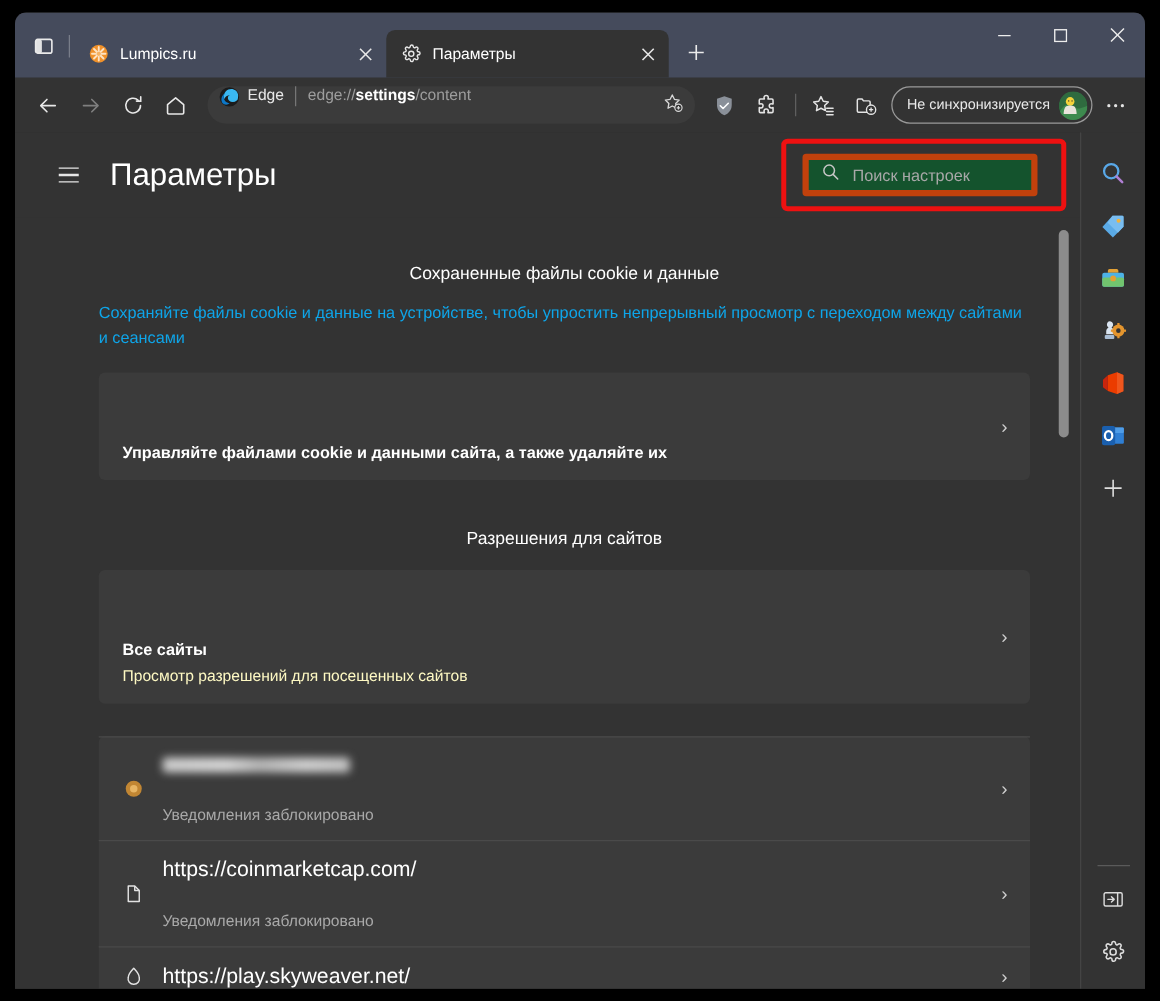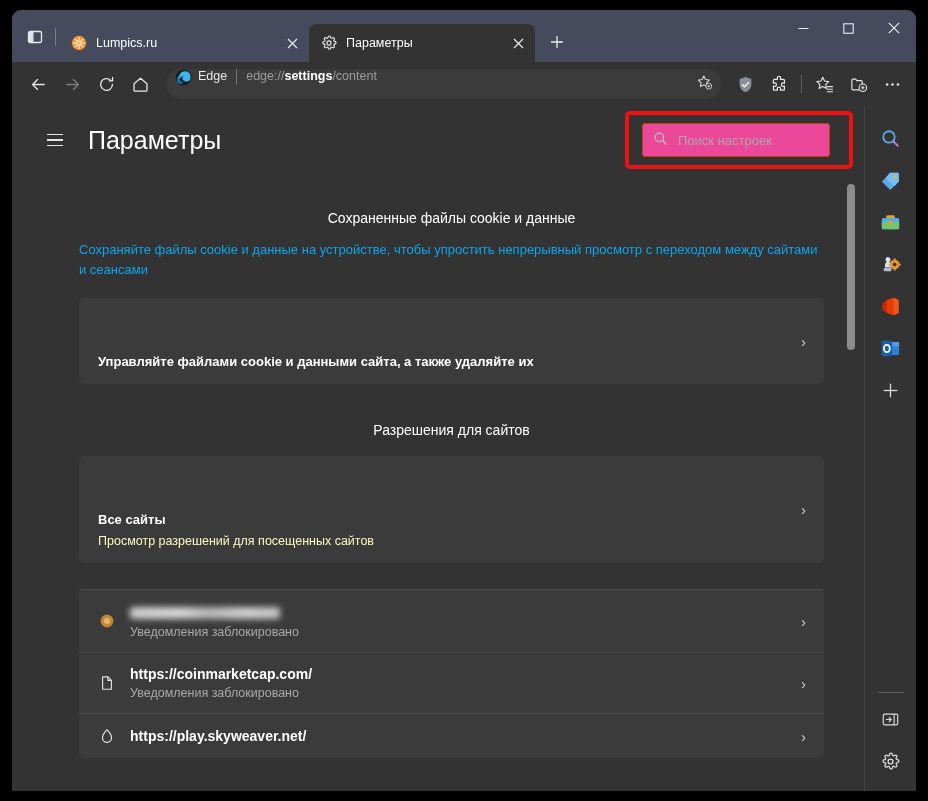--- a/index.html
+++ b/index.html
@@ -596,6 +596,19 @@
         </svg>
       </div>
 
+      <div id="profile-pill">
+        <span class="profile-label">Не синхронизируется</span>
+        <span class="avatar">
+          <svg width="23" height="23" viewBox="0 0 24 24">
+            <circle cx="12" cy="12" r="12" fill="#2f6b3f"></circle>
+            <path d="M0 19c2-5 5-8 8-8s4 2 6 3 5 0 10-2v12H0z" fill="#3d8a4e"></path>
+            <circle cx="9.5" cy="8.5" r="3.6" fill="#f5d33a"></circle>
+            <path d="M6.3 12.5c1.6-.8 4.8-.8 6.4 0 1.6.9 2.2 4 2.2 6.5H4.1c0-2.5.6-5.6 2.2-6.5z" fill="#e8e4dc"></path>
+            <circle cx="8.3" cy="8.1" r="0.55" fill="#2a2a2a"></circle>
+            <circle cx="11.1" cy="8.1" r="0.55" fill="#2a2a2a"></circle>
+          </svg>
+        </span>
+      </div>
 
       <div class="tb-btn">
         <svg width="19" height="19" viewBox="0 0 20 20" fill="#e4e4e4">

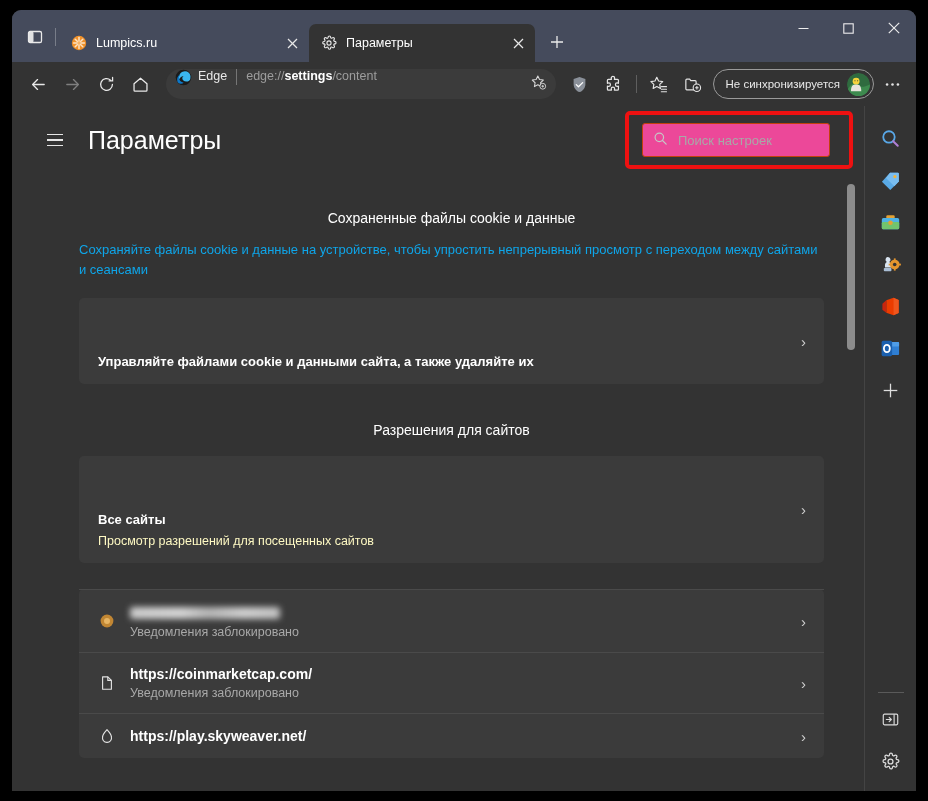--- a/index.html
+++ b/index.html
@@ -253,8 +253,8 @@
   #searchbox {
     width: 188px;
     height: 34px;
-    background: #ec4899;
-    border: 1px solid #c2410c;
+    background: #14532d;
+    border: 5px solid #c2410c;
     border-radius: 3px;
     display: flex;
     align-items: center;

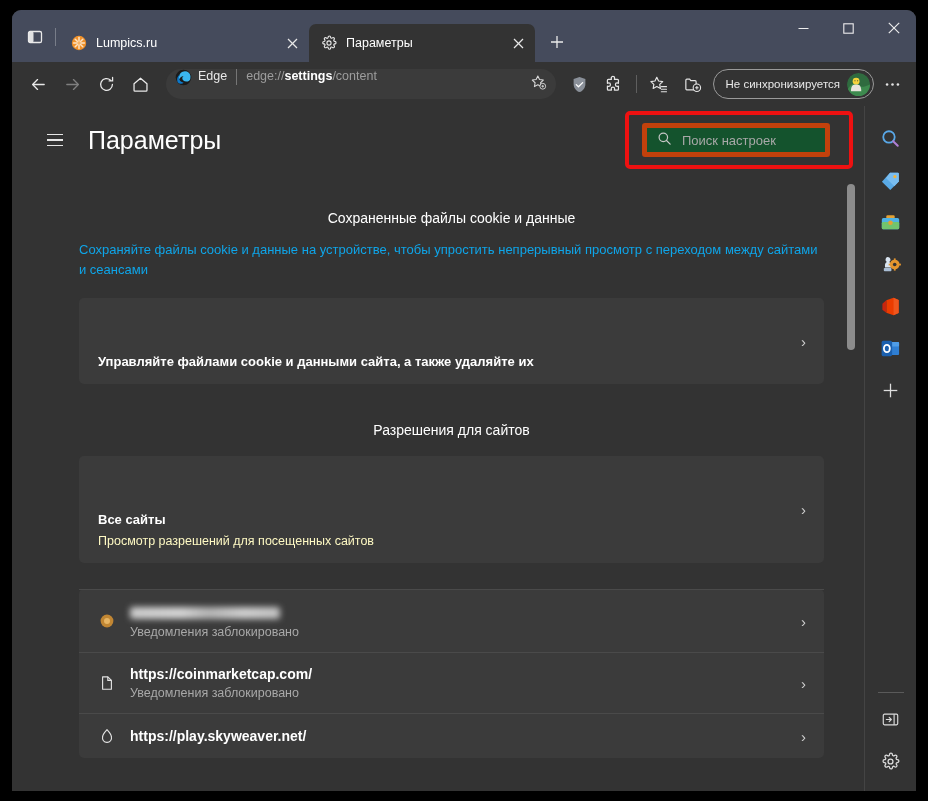--- a/index.html
+++ b/index.html
@@ -376,7 +376,7 @@
     border-radius: 3px;
     vertical-align: middle;
   }
-  .site-sub { color: #a9a9a9; font-size: 12.5px; margin-top: 4px; }
+  .site-sub { color: #a9a9a9; font-size: 12.5px; margin-top: 24px; }
 
   
   #scrollbar-track {

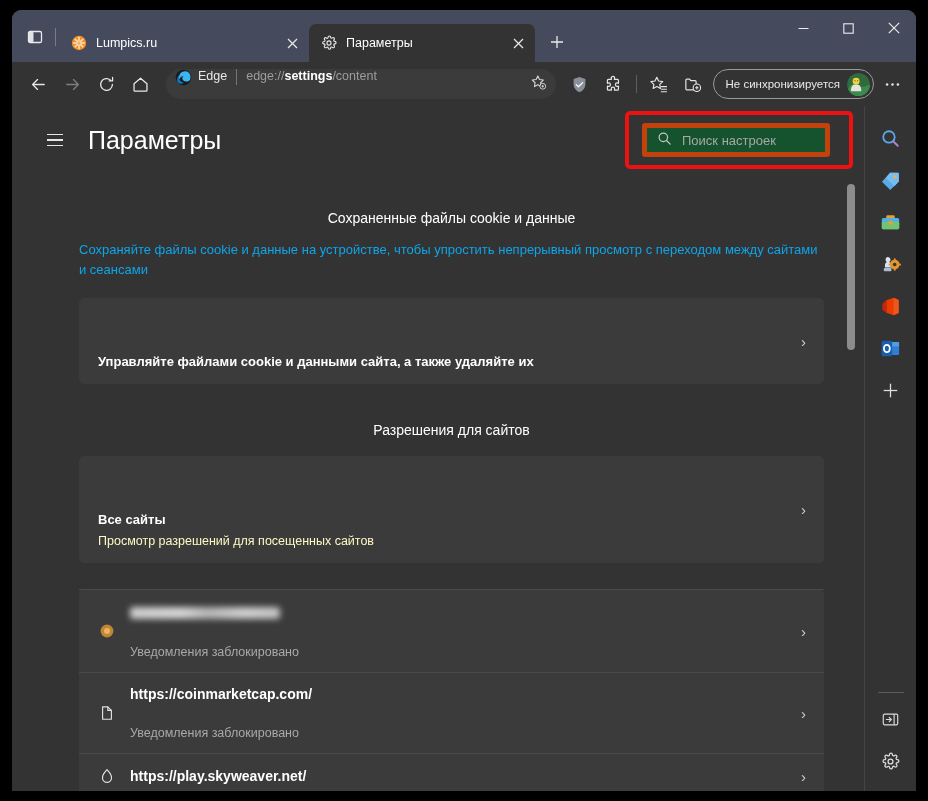--- a/index.html
+++ b/index.html
@@ -361,8 +361,8 @@
   .site-text { flex: 1; min-width: 0; }
   .site-url {
     color: #ffffff;
-    font-size: 14px;
-    font-weight: 700;
+    font-size: 17px;
+    font-weight: 400;
     white-space: nowrap;
     overflow: hidden;
   }

